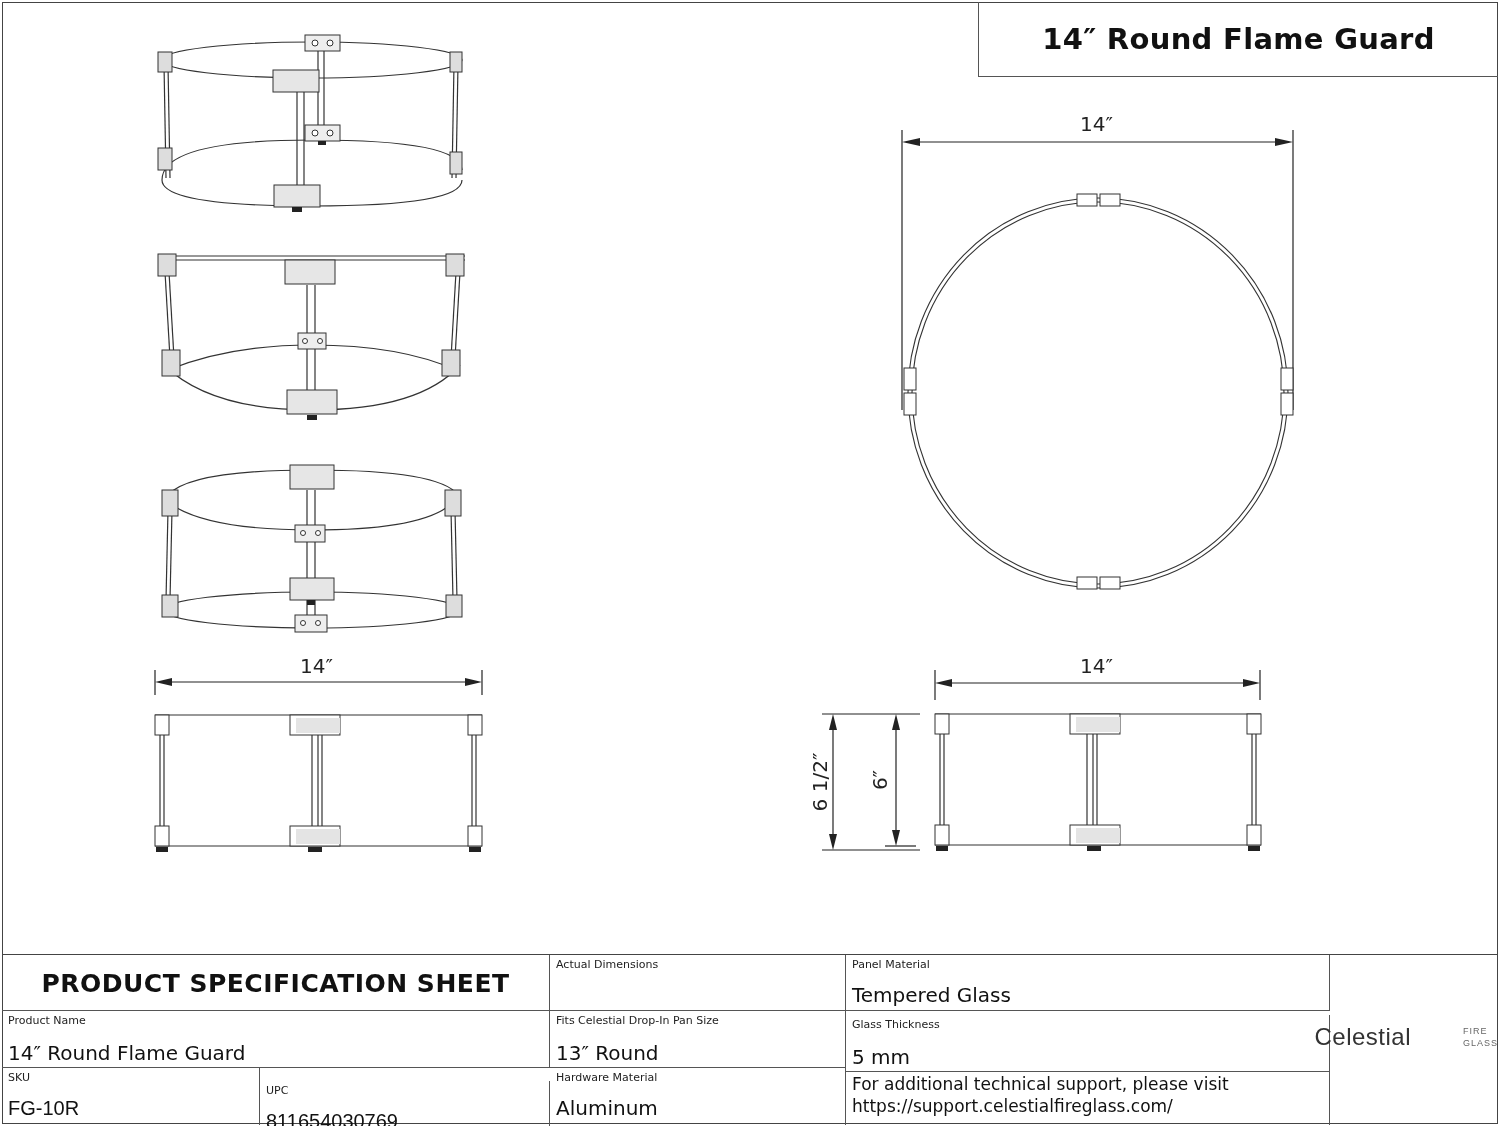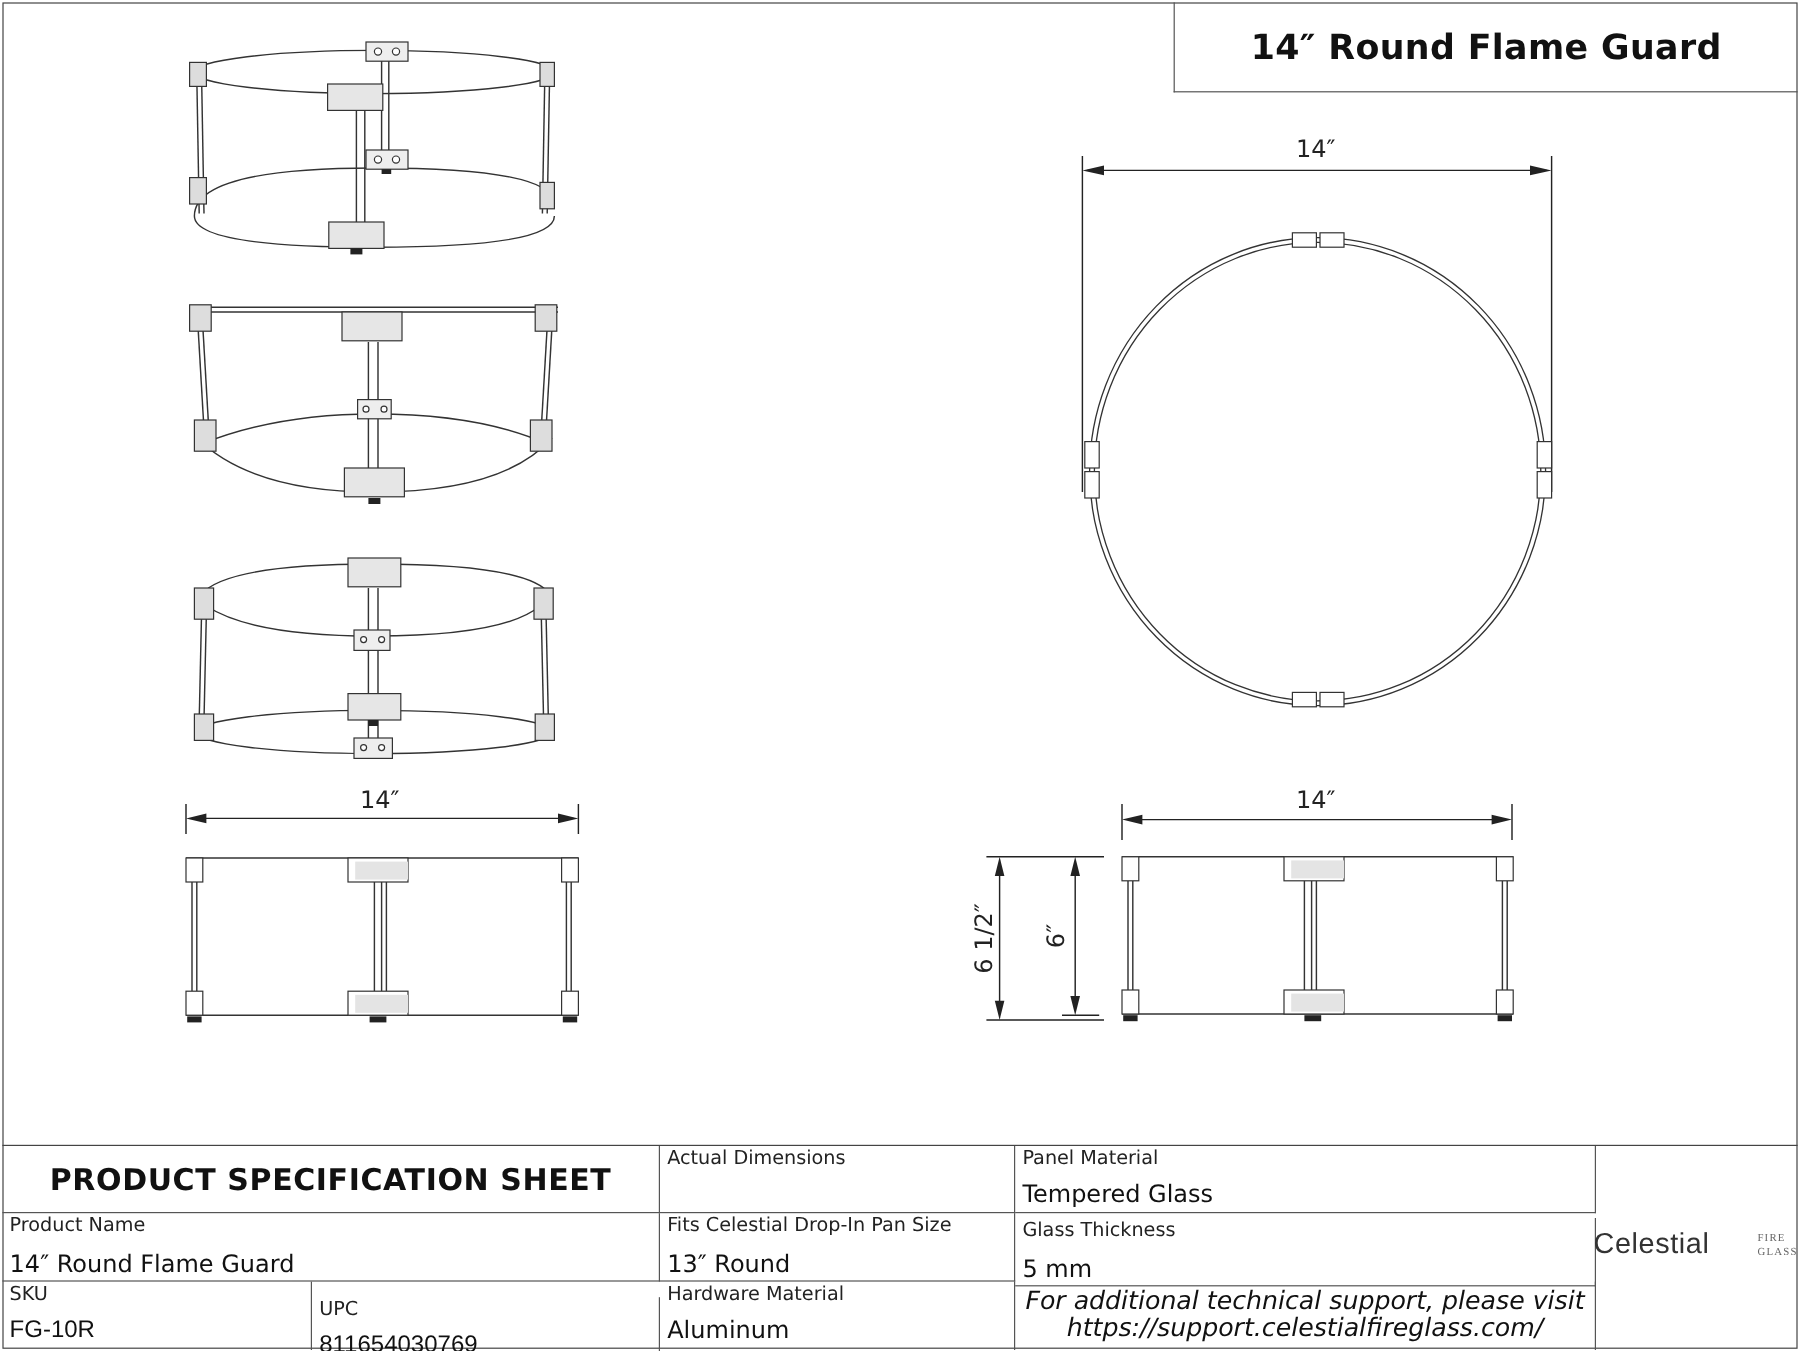--- a/index.html
+++ b/index.html
@@ -34,7 +34,7 @@
     position: absolute; border-right: 1.5px solid #555; border-bottom: 1.5px solid #555;
     padding: 1px 6px 0 6px; overflow: hidden;
   }
-  .cell .lbl { font-size: 16px; color: #222; line-height: 18px; white-space: nowrap; }
+  .cell .lbl { font-size: 11px; color: #222; line-height: 18px; white-space: nowrap; }
   .cell .val { font-size: 20px; color: #111; line-height: 26px; margin-top: 12px; white-space: nowrap; }
   .cell .note { font-size: 21px; font-style: italic; line-height: 22px; margin-top: 6px; color: #111; white-space: nowrap; text-align: center; }
   .heading-cell {

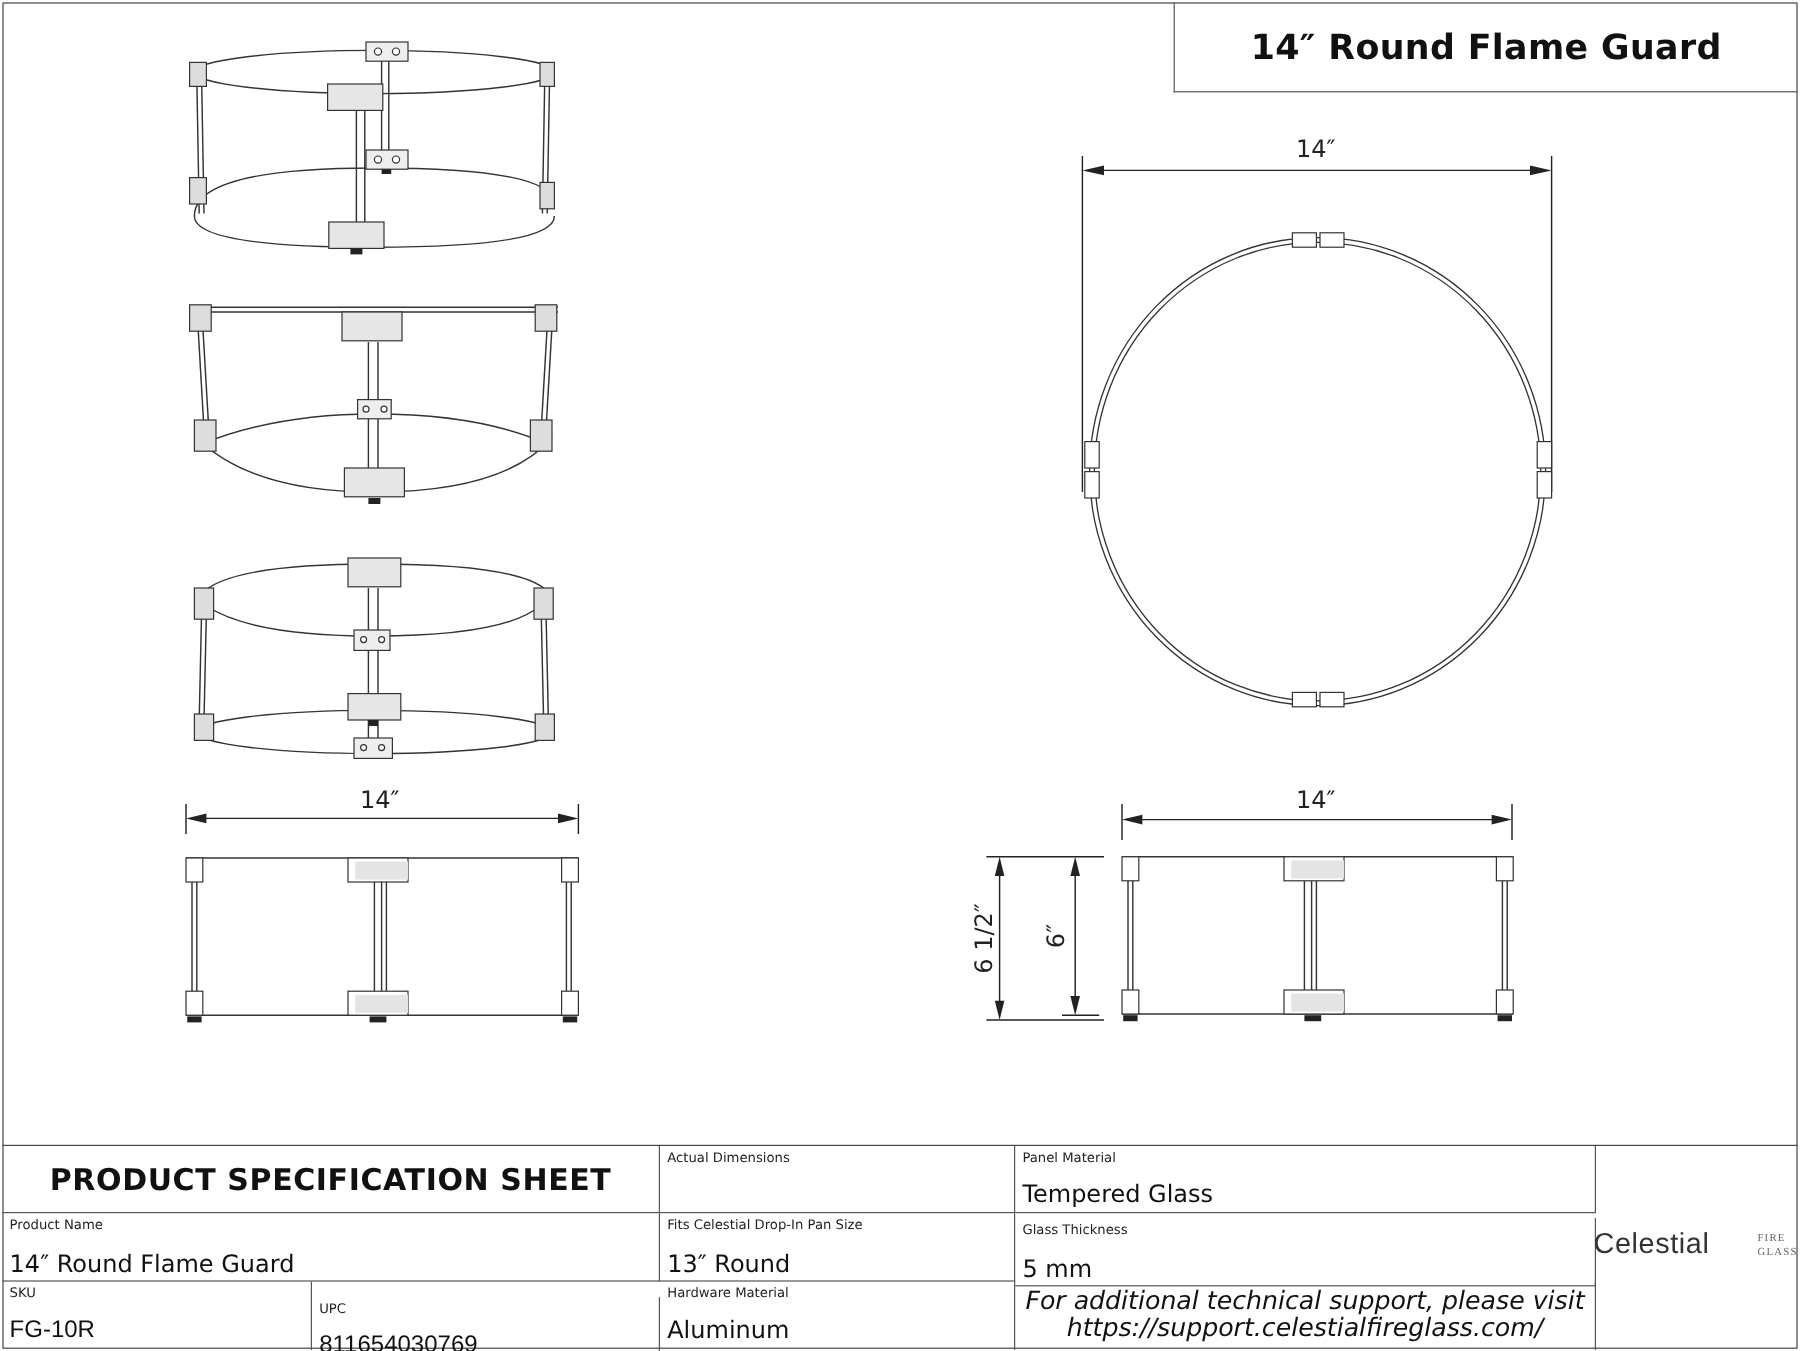--- a/index.html
+++ b/index.html
@@ -47,7 +47,7 @@
     padding-bottom: 6px;
   }
   .logo-word { font-family: "Liberation Sans", sans-serif; font-size: 24px; color: #333; line-height: 24px; letter-spacing: 0.5px; }
-  .logo-sub { font-family: Liberation Serif, serif; font-size: 9px; color: #666; letter-spacing: 1px; margin-left: 40px; line-height: 12px;}
+  .logo-sub { font-family: Liberation Sans, sans-serif; font-size: 9px; color: #666; letter-spacing: 1px; margin-left: 52px; line-height: 12px;}
 </style>
 </head>
 <body>

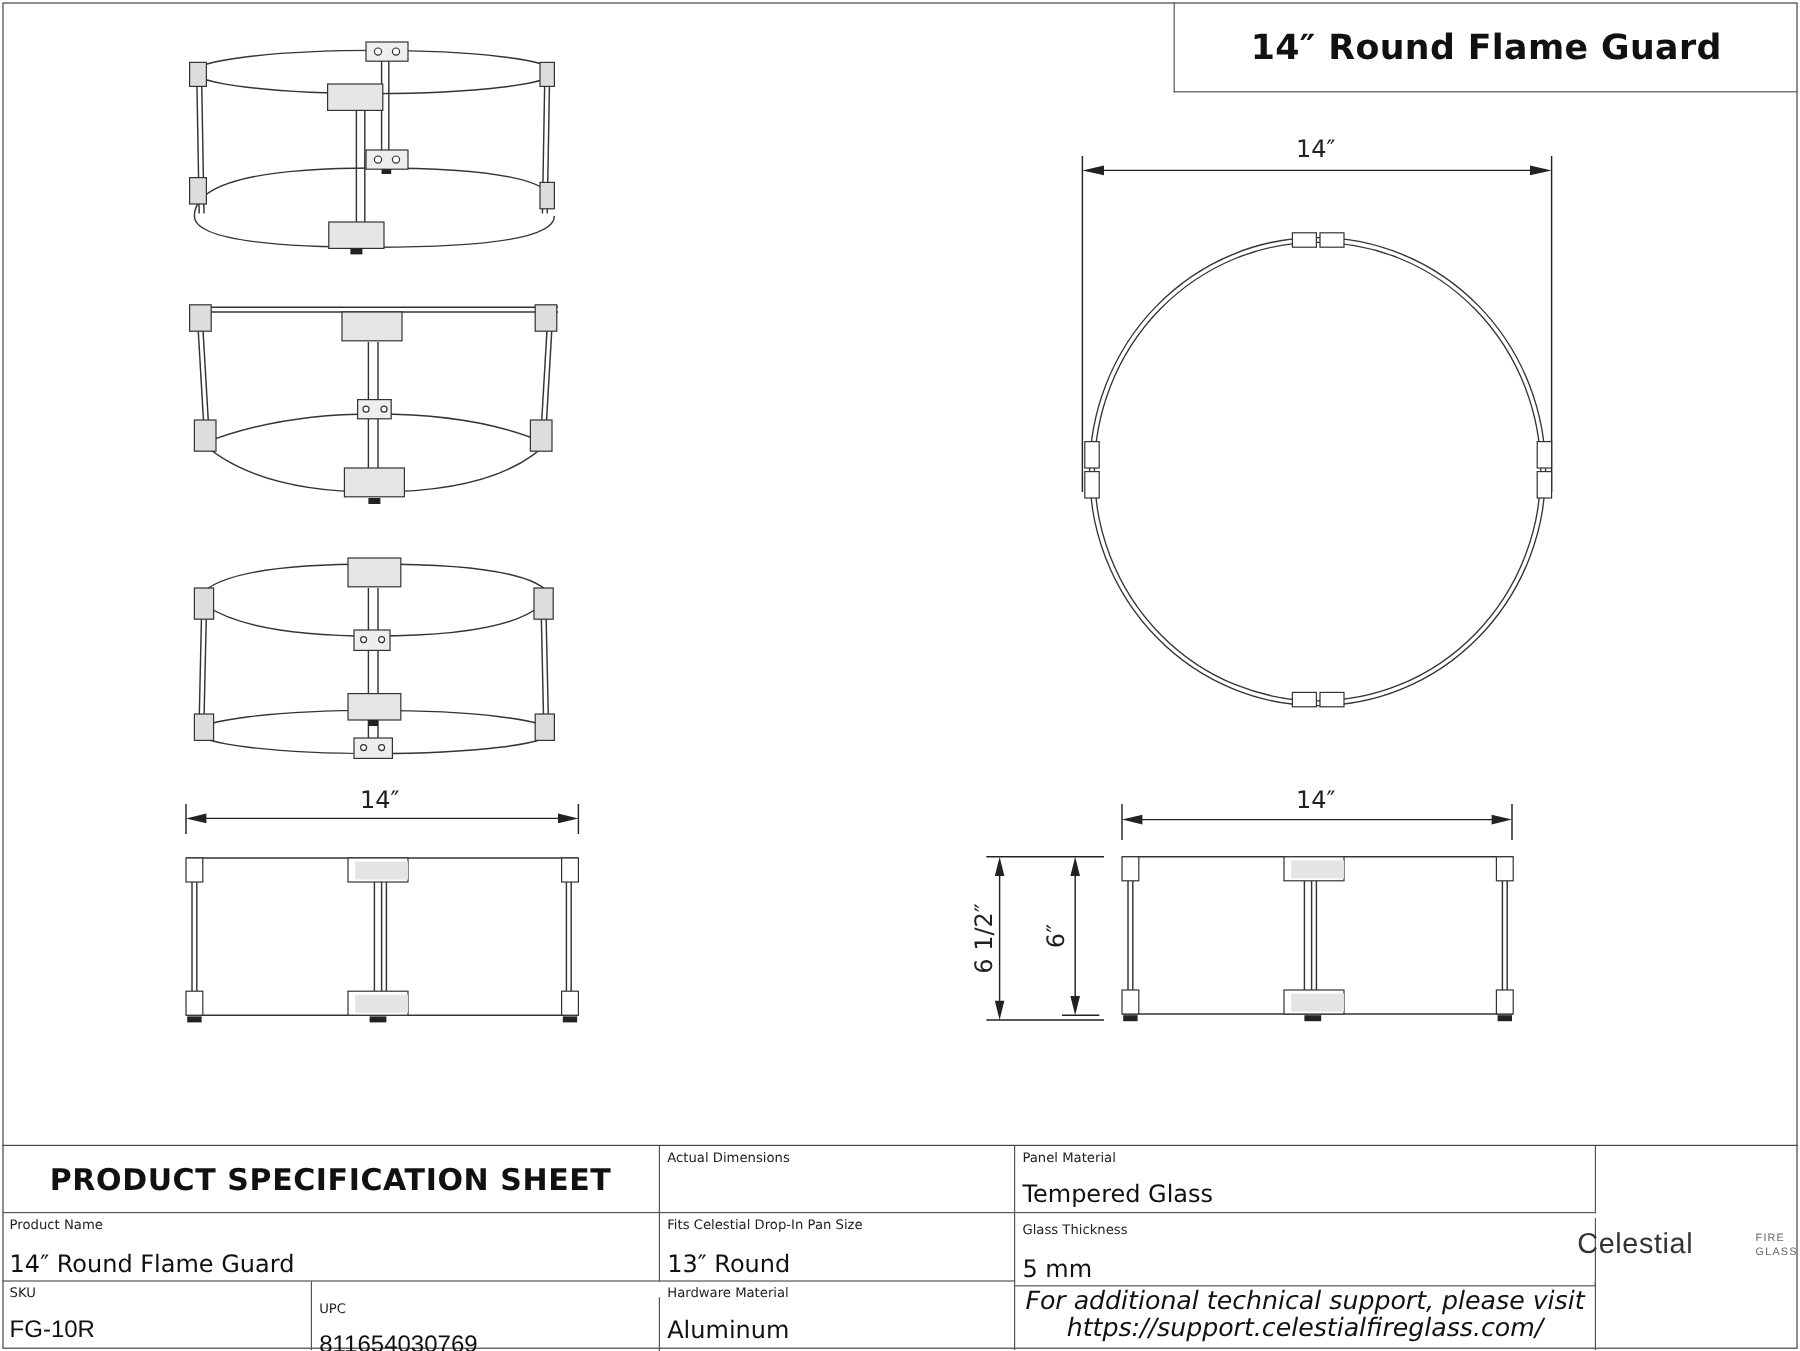--- a/index.html
+++ b/index.html
@@ -36,7 +36,7 @@
   }
   .cell .lbl { font-size: 11px; color: #222; line-height: 18px; white-space: nowrap; }
   .cell .val { font-size: 20px; color: #111; line-height: 26px; margin-top: 12px; white-space: nowrap; }
-  .cell .note { font-size: 21px; font-style: italic; line-height: 22px; margin-top: 6px; color: #111; white-space: nowrap; text-align: center; }
+  .cell .note { font-size: 17px; line-height: 22px; margin-top: 6px; color: #111; white-space: nowrap; }
   .heading-cell {
     display: flex; align-items: center; justify-content: center;
     font-weight: bold; font-size: 25px; letter-spacing: 0.5px;

